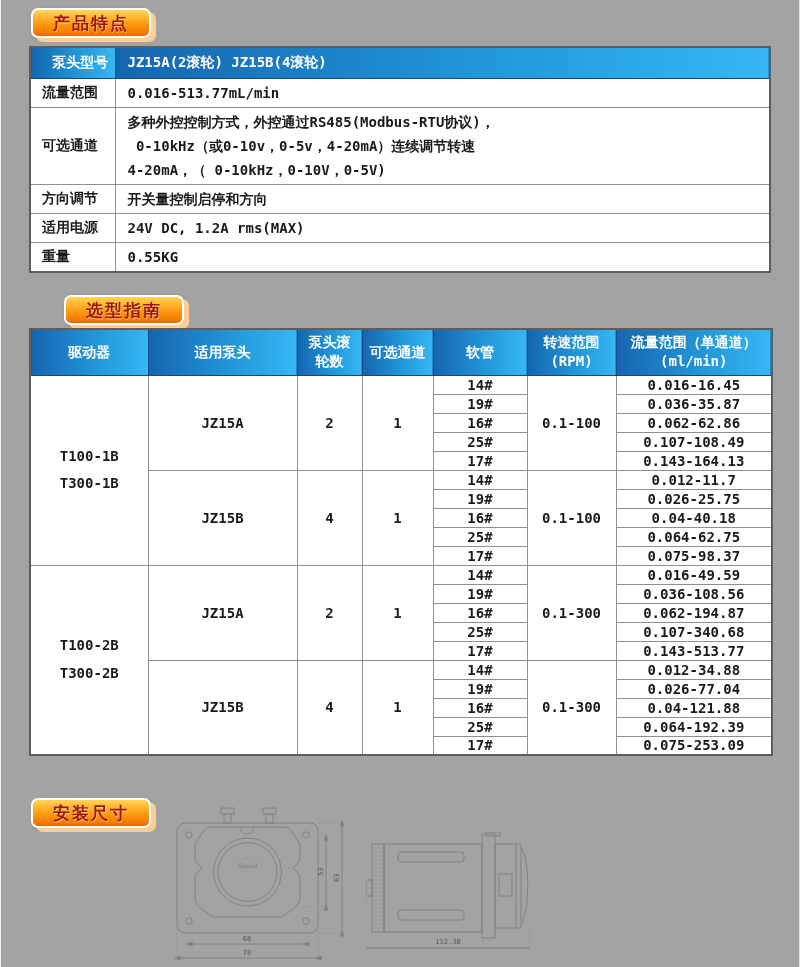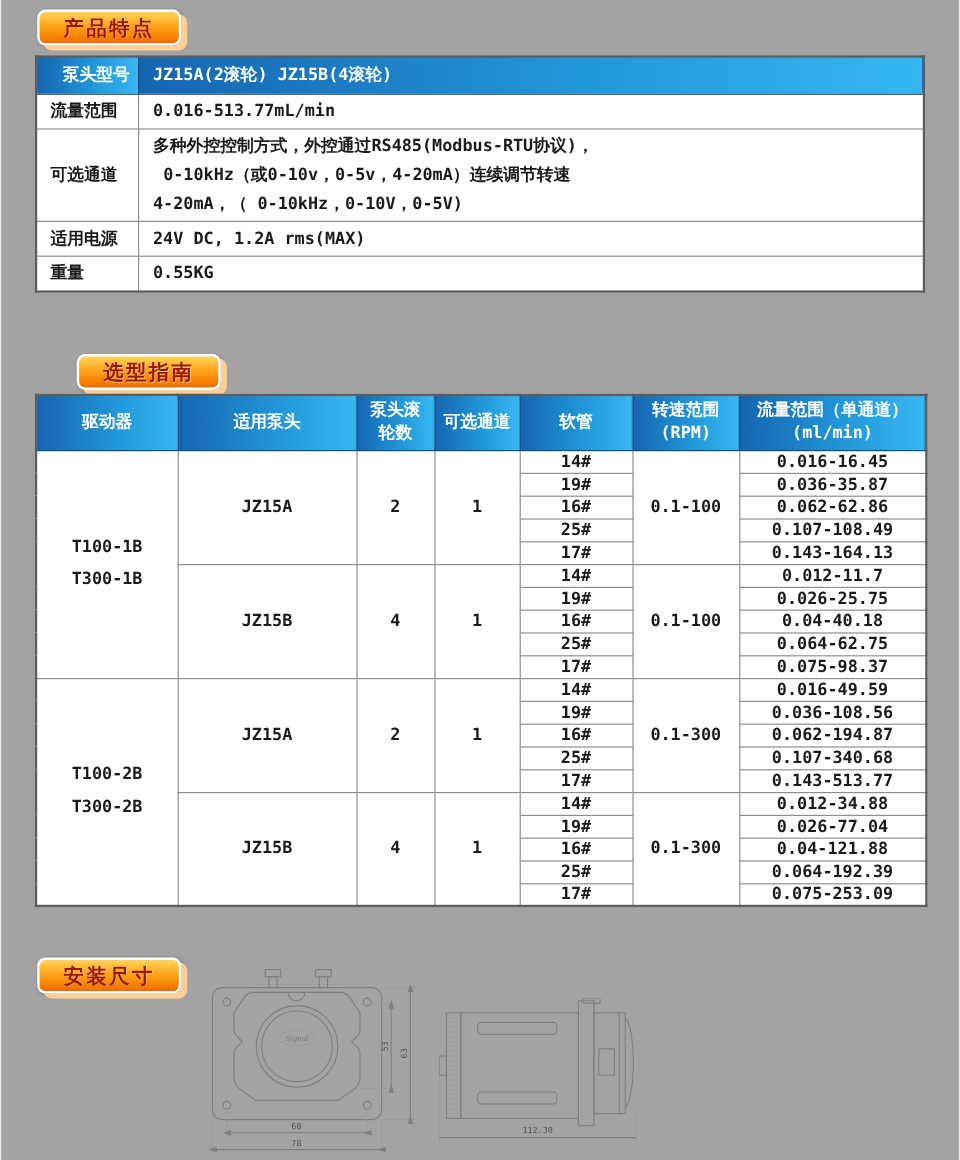--- a/index.html
+++ b/index.html
@@ -87,6 +87,12 @@
             <div class="f-line">多种外控控制方式，外控通过RS485(Modbus-RTU协议)，</div>
             <div class="f-line"> 0-10kHz（或0-10v，0-5v，4-20mA）连续调节转速</div>
             <div class="f-line">4-20mA，（ 0-10kHz，0-10V，0-5V)</div>
+          </td>
+        </tr>
+        <tr>
+          <td class="f-label">方向调节</td>
+          <td class="f-value">
+            <div class="f-line">开关量控制启停和方向</div>
           </td>
         </tr>
         <tr>

